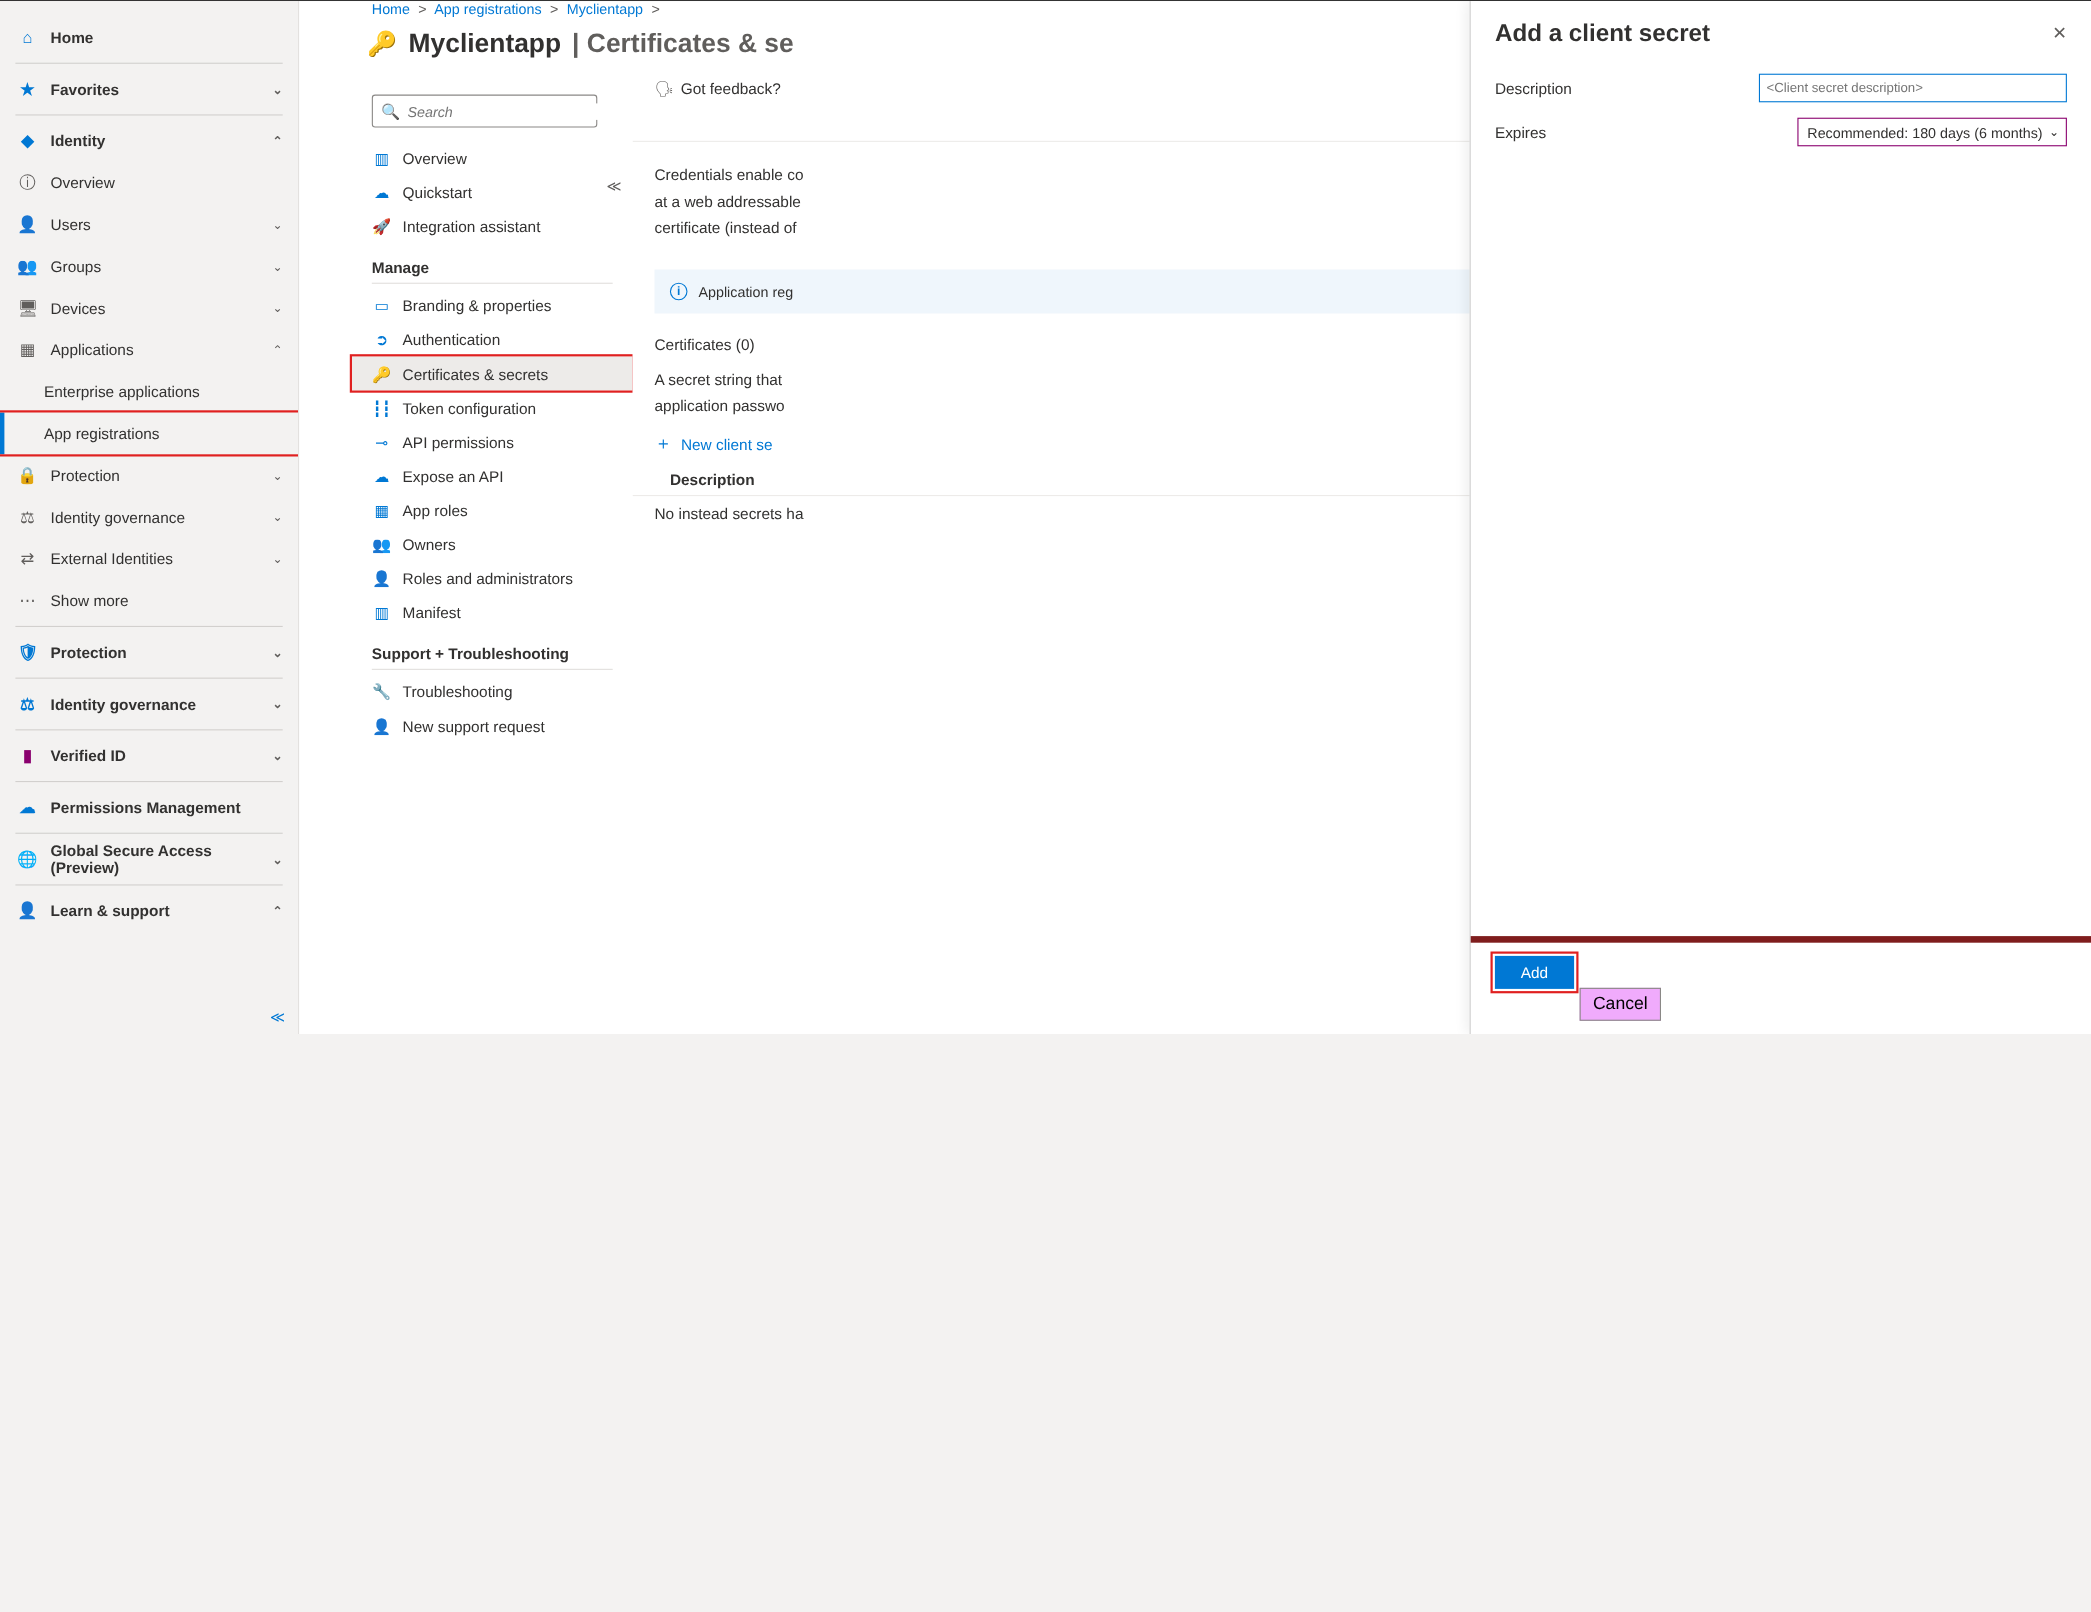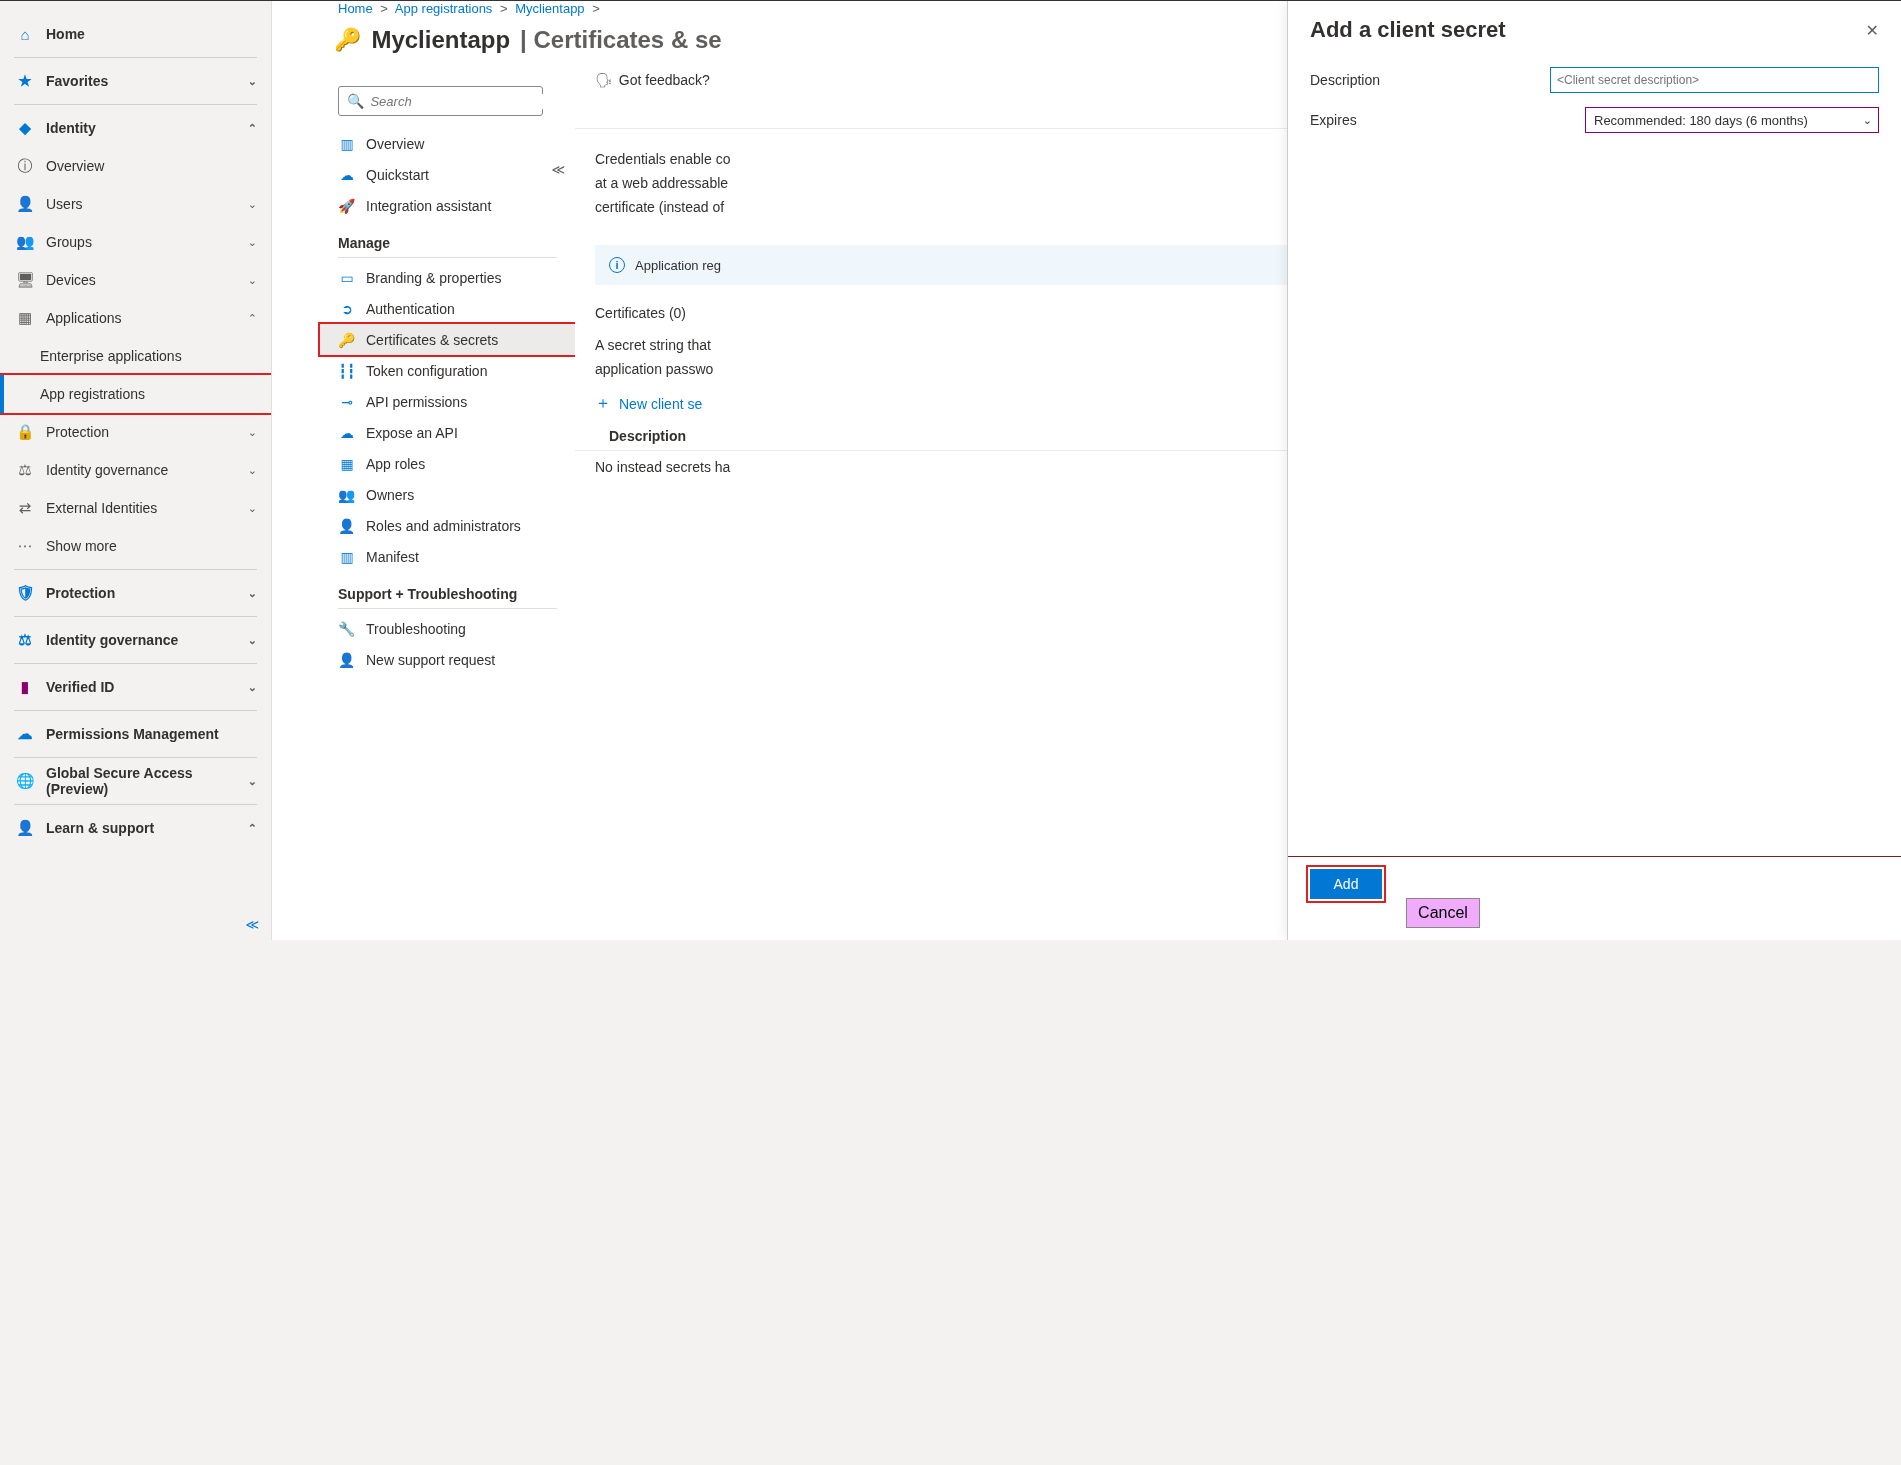--- a/index.html
+++ b/index.html
@@ -48,7 +48,7 @@
   .colsep { border-top:1px solid #edebe9; margin:6px -20px;}
 
   
-  .panel { position:absolute; top:0; right:0; bottom:0; width:614px; background:#fff; border-left:1px solid #ccc; box-shadow:-4px 0 10px rgba(0,0,0,.06); display:flex; flex-direction:column;}
+  .panel { position:absolute; top:0; right:0; bottom:0; width:565px; background:#fff; border-left:1px solid #ccc; box-shadow:-4px 0 10px rgba(0,0,0,.06); display:flex; flex-direction:column;}
   .panel-head { display:flex; align-items:center; justify-content:space-between; padding:16px 22px 20px 22px;}
   .panel-title { font-size:22px; font-weight:600; }
   .close { font-size:16px; color:#605e5c; cursor:pointer; }

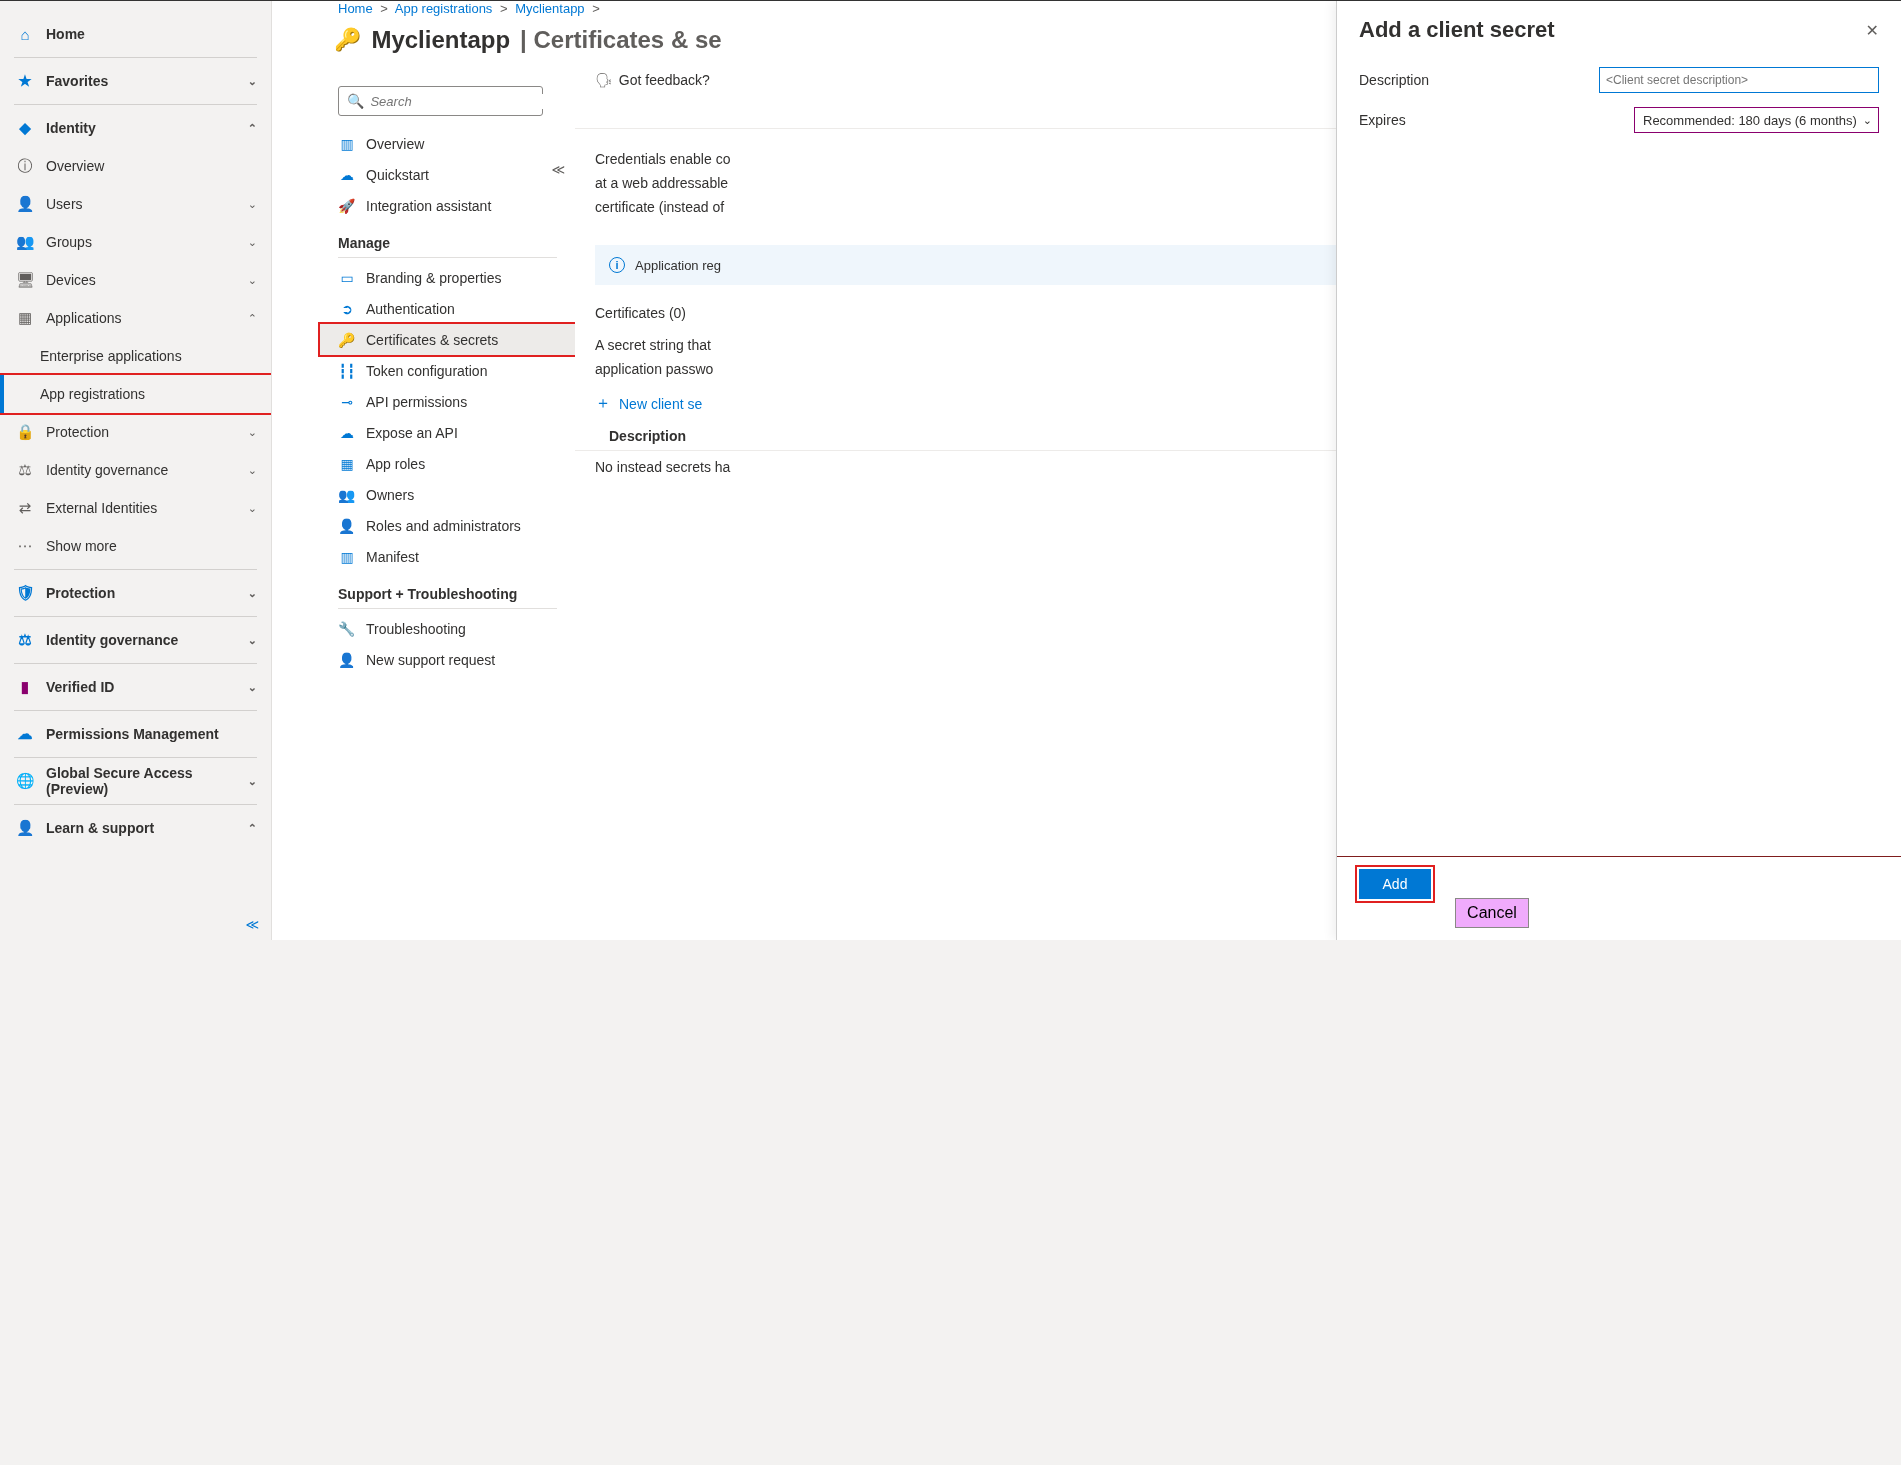--- a/index.html
+++ b/index.html
@@ -57,7 +57,7 @@
   .form-row label { width:240px; font-size:14px;}
   .desc-input { flex:1; height:26px; border:1px solid #0078d4; font-size:12px; padding:0 6px; outline:none; color:#555;}
   .exp-select { flex:1; height:26px; border:1px solid #8a006e; font-size:13px; padding:0 6px 0 8px; display:flex; align-items:center; justify-content:space-between; cursor:pointer;margin-left:35px;}
-  .panel-foot { border-top:1px solid #7f1d1d; padding:12px 22px; display:flex; gap:24px;}
+  .panel-foot { border-top:6px solid #7f1d1d; padding:12px 22px; display:flex; gap:5px;}
   .btn-primary { background:#0078d4; color:#fff; border:none; height:30px; width:72px; font-size:14px; cursor:pointer; outline:2px solid #e02020; outline-offset:2px;}
   .btn-default { background:#f0abfc; border:1px solid #8a8886; height:30px; width:74px; font-size:16px; cursor:pointer;margin-top:29px;}
 

